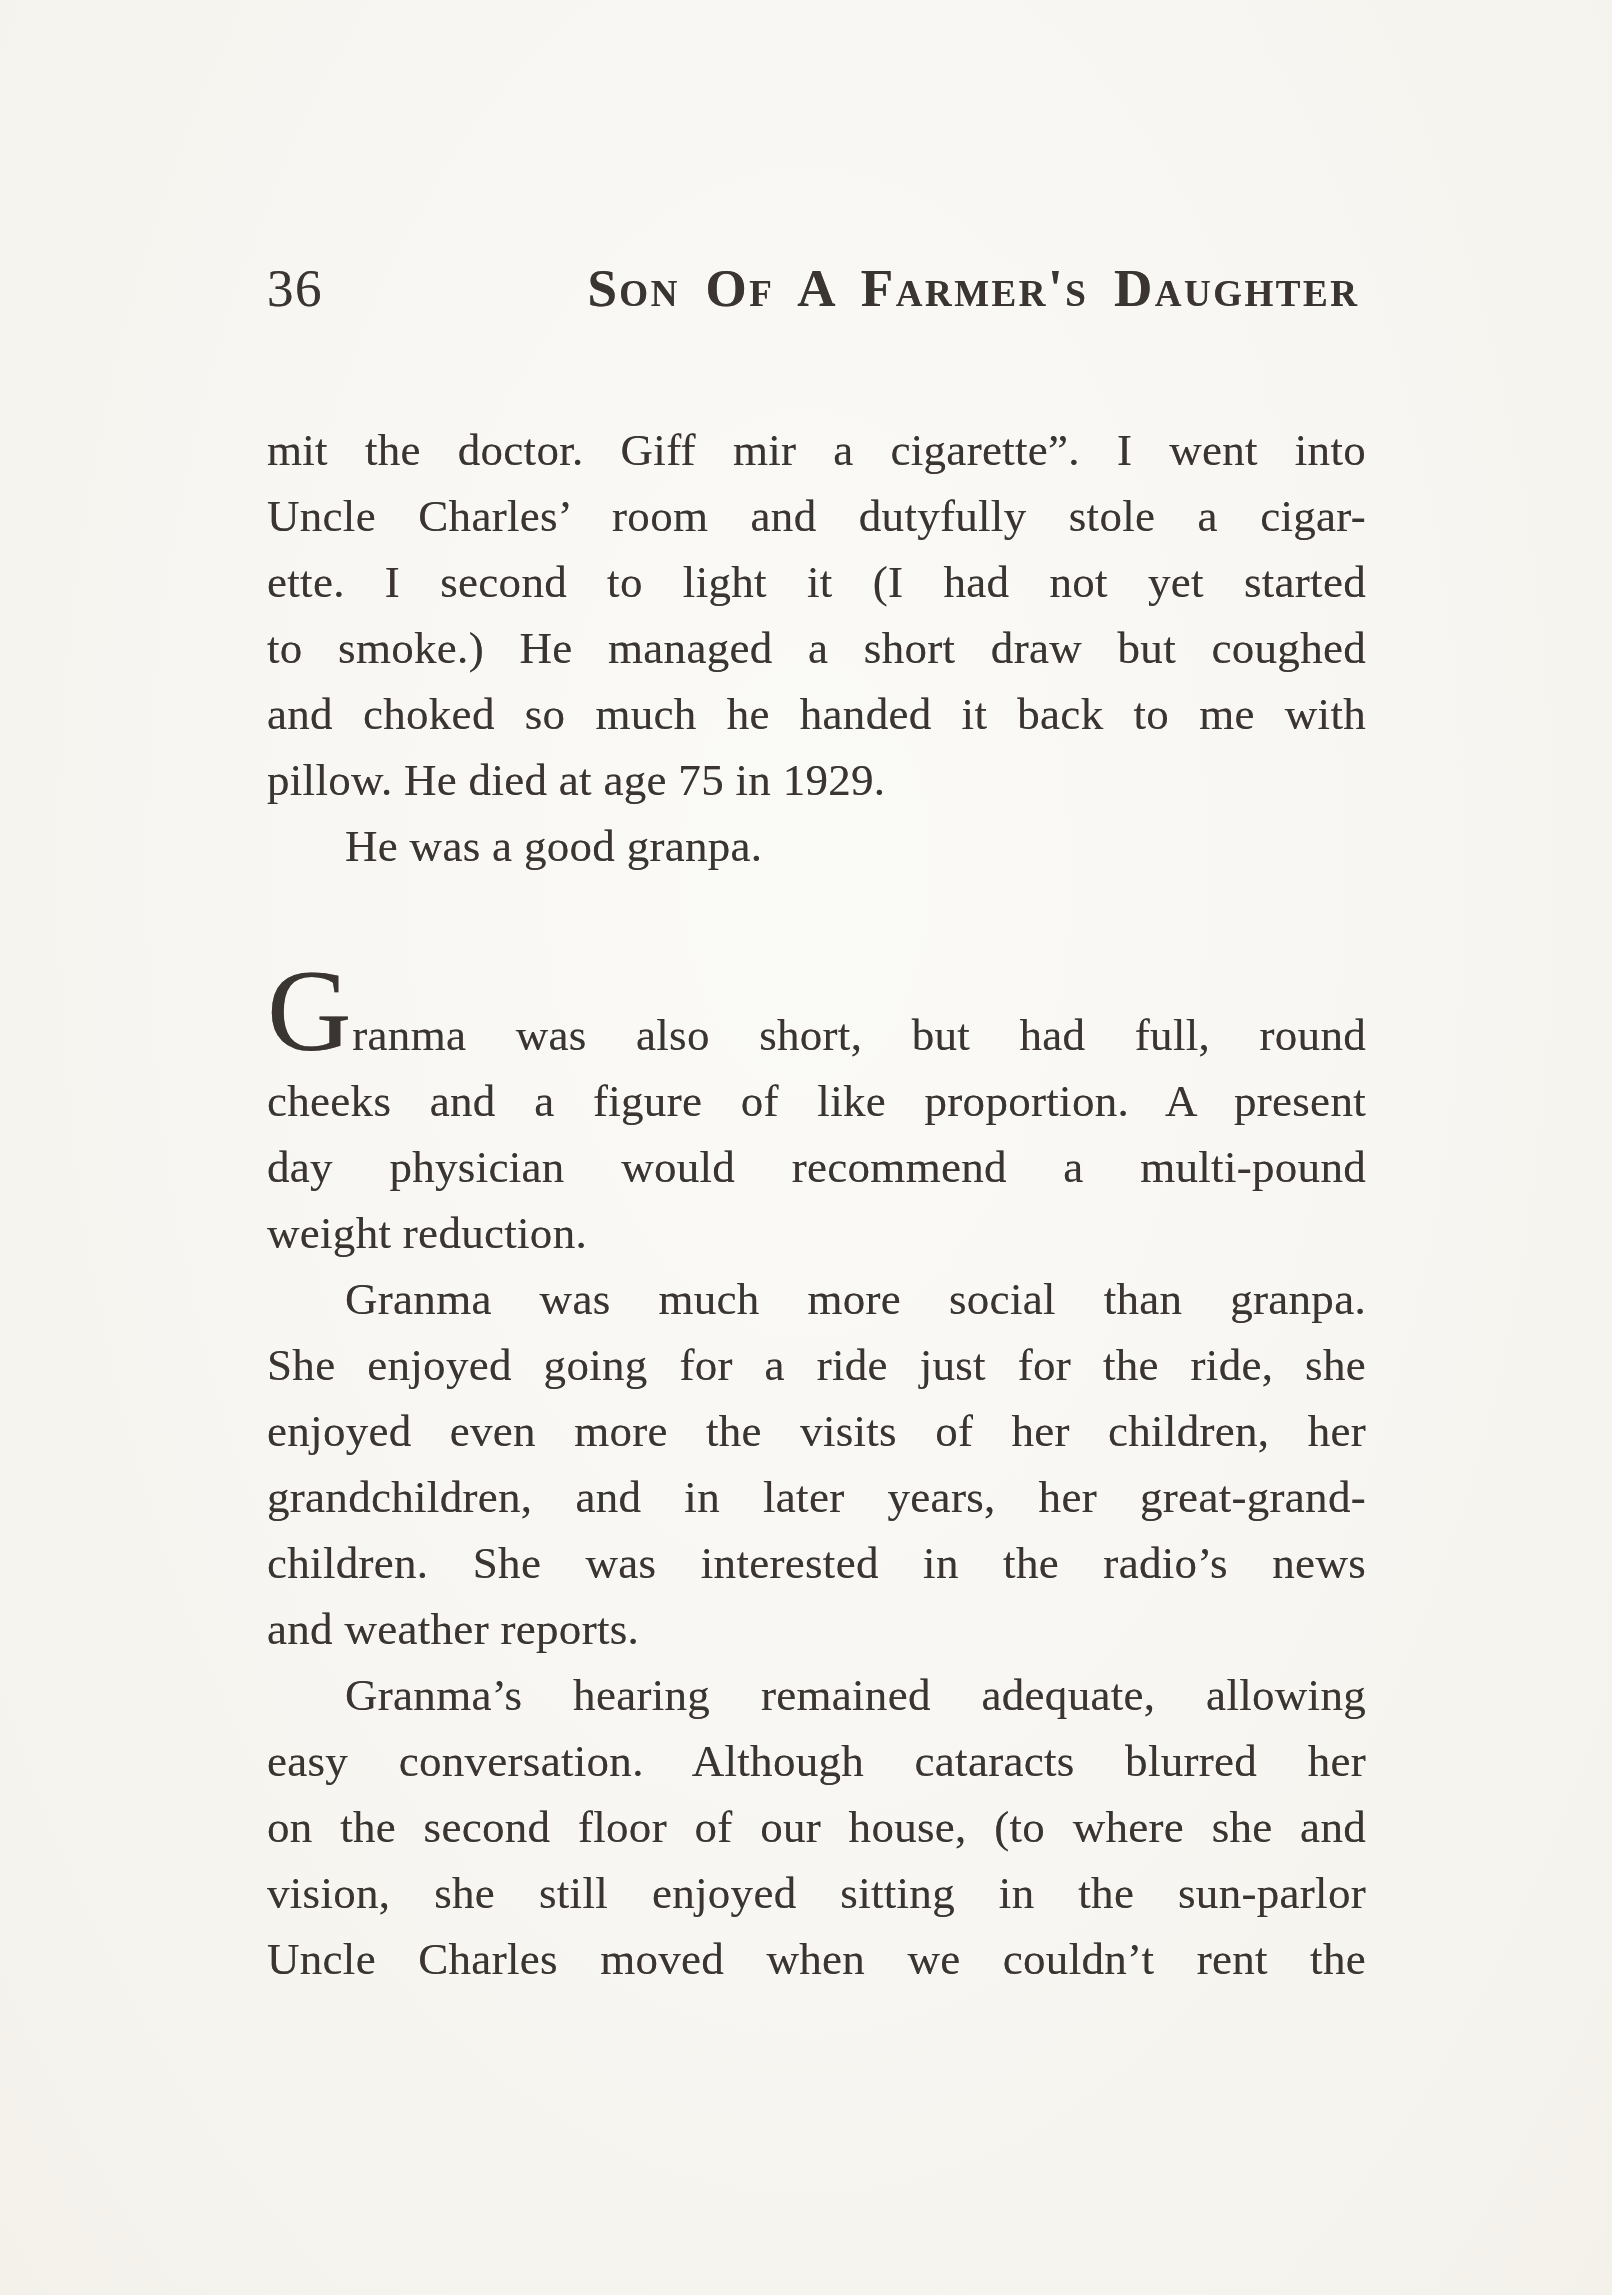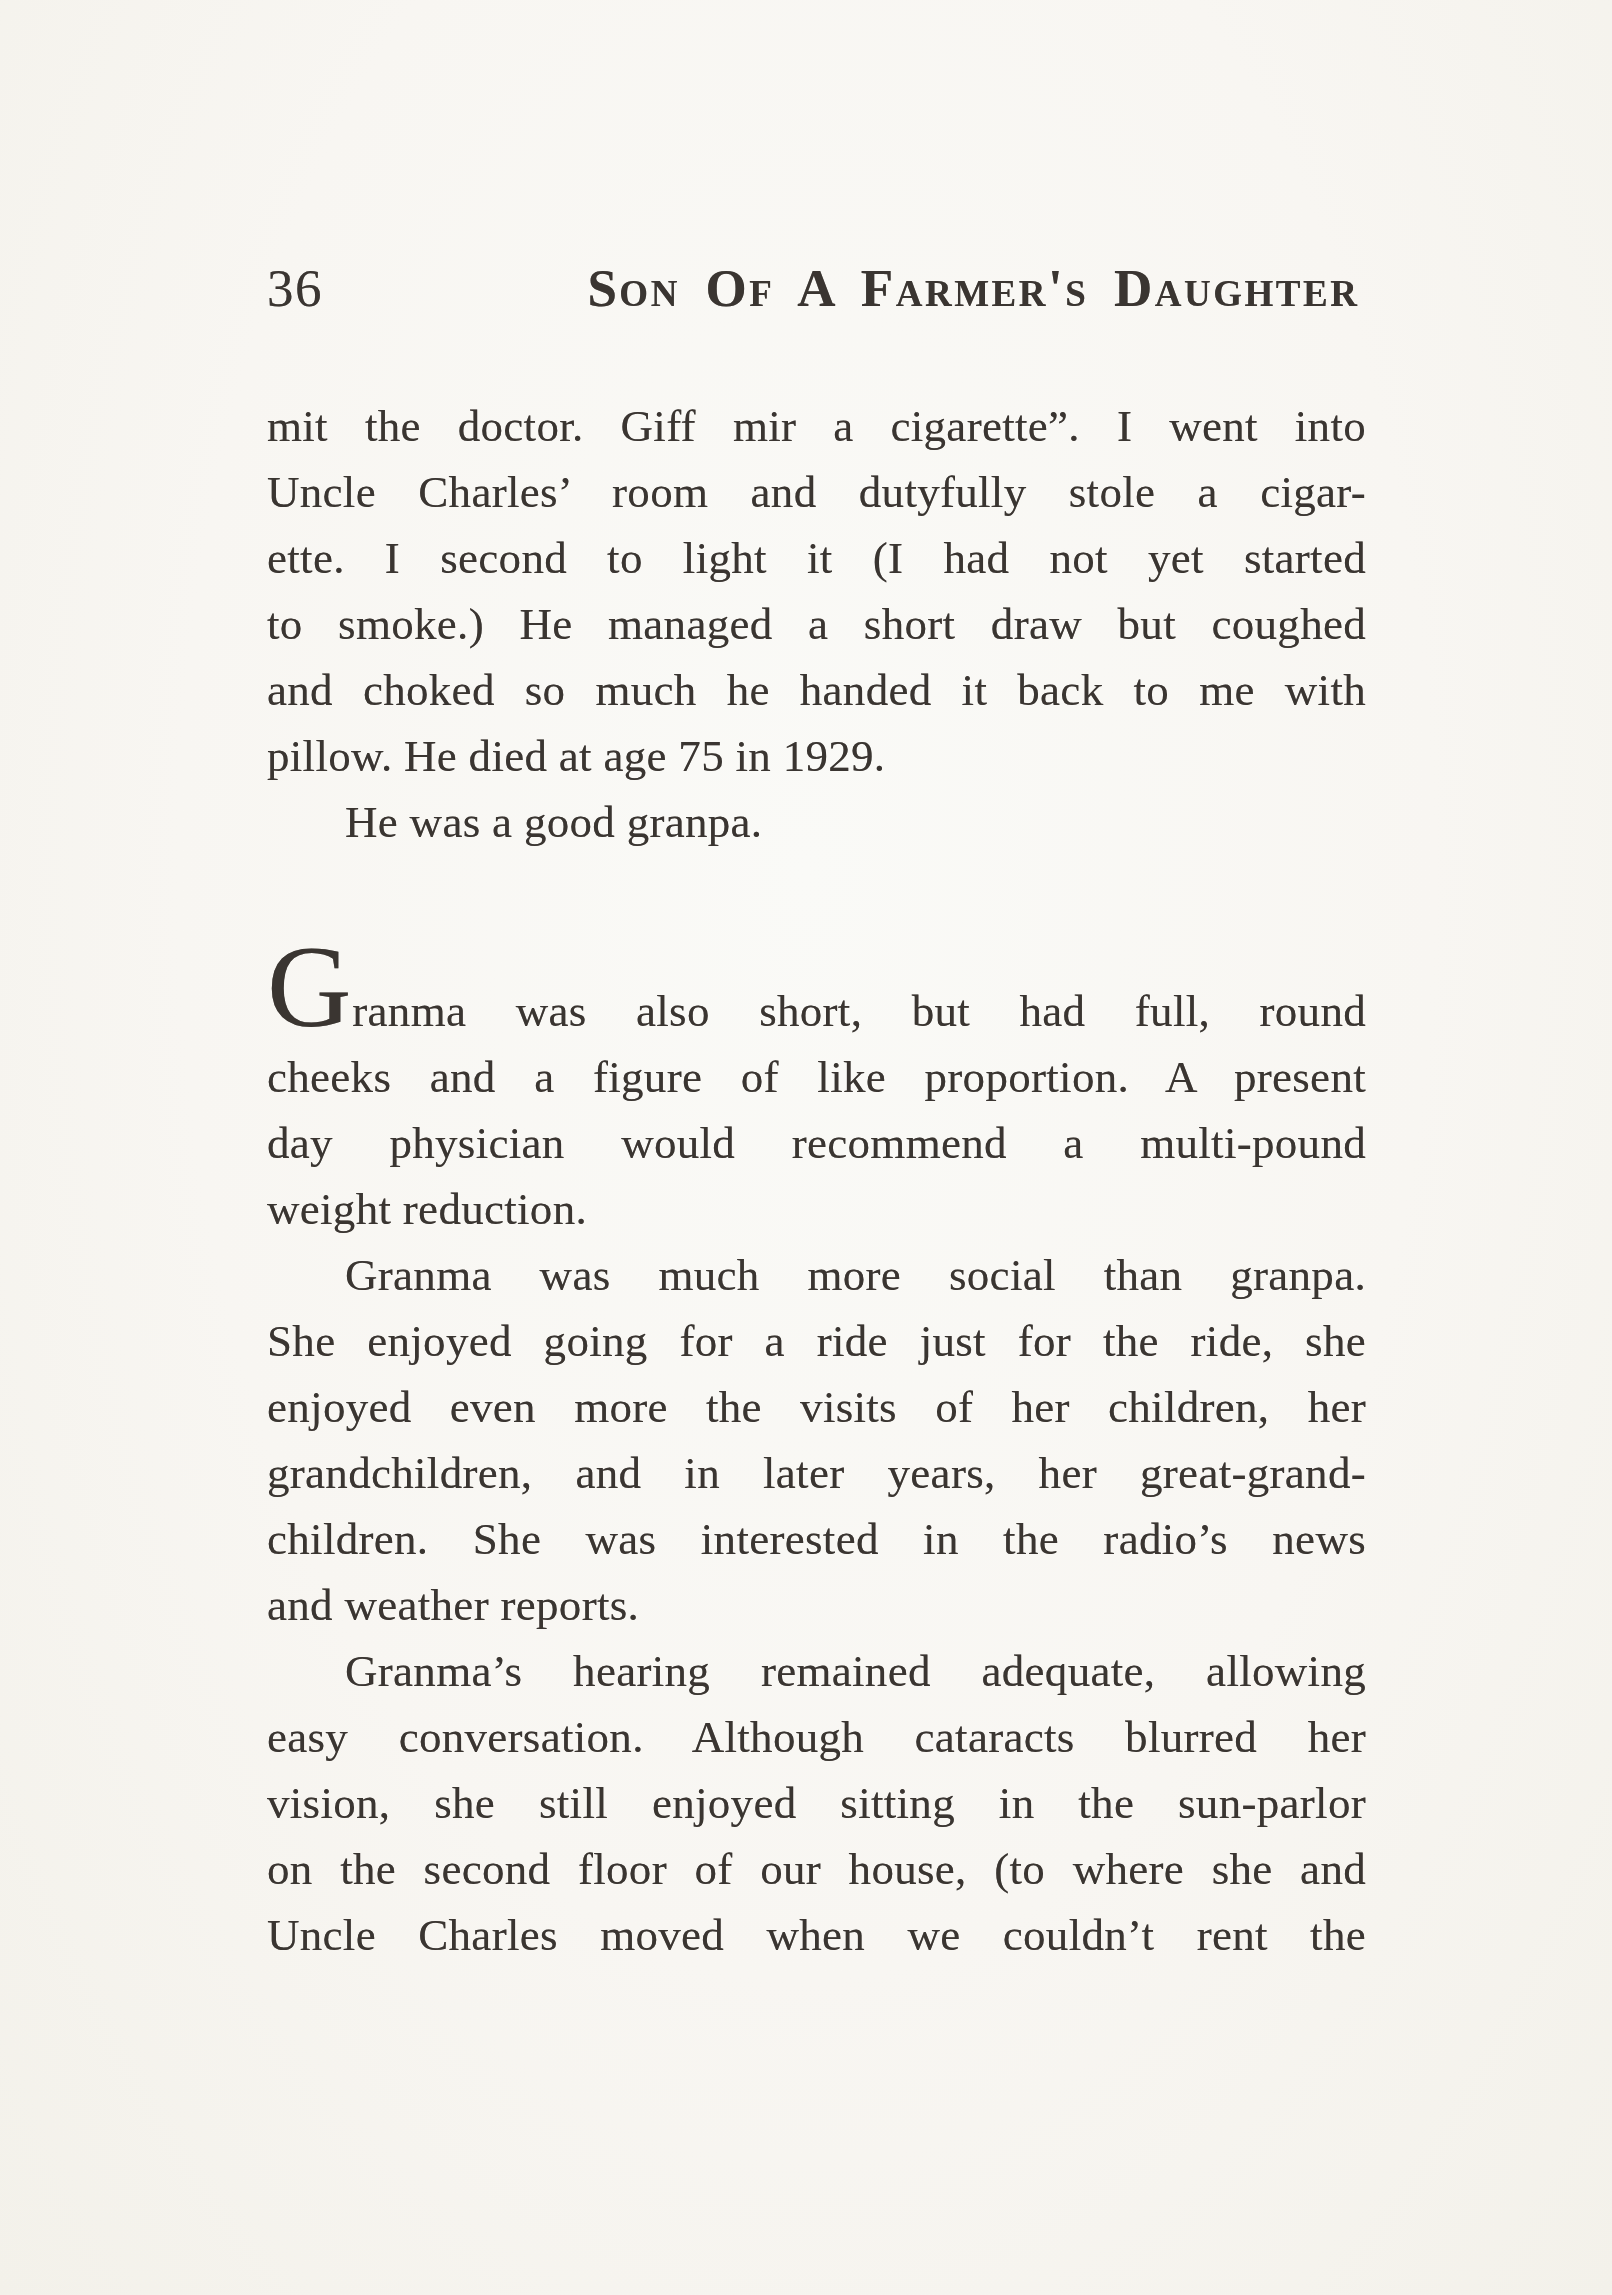--- a/index.html
+++ b/index.html
@@ -38,7 +38,7 @@
     font-weight:bold;
   }
   .bodytext {
-    margin-top:76px;
+    margin-top:100px;
     font-size:45px;
     line-height:66px;
     letter-spacing:0.3px;

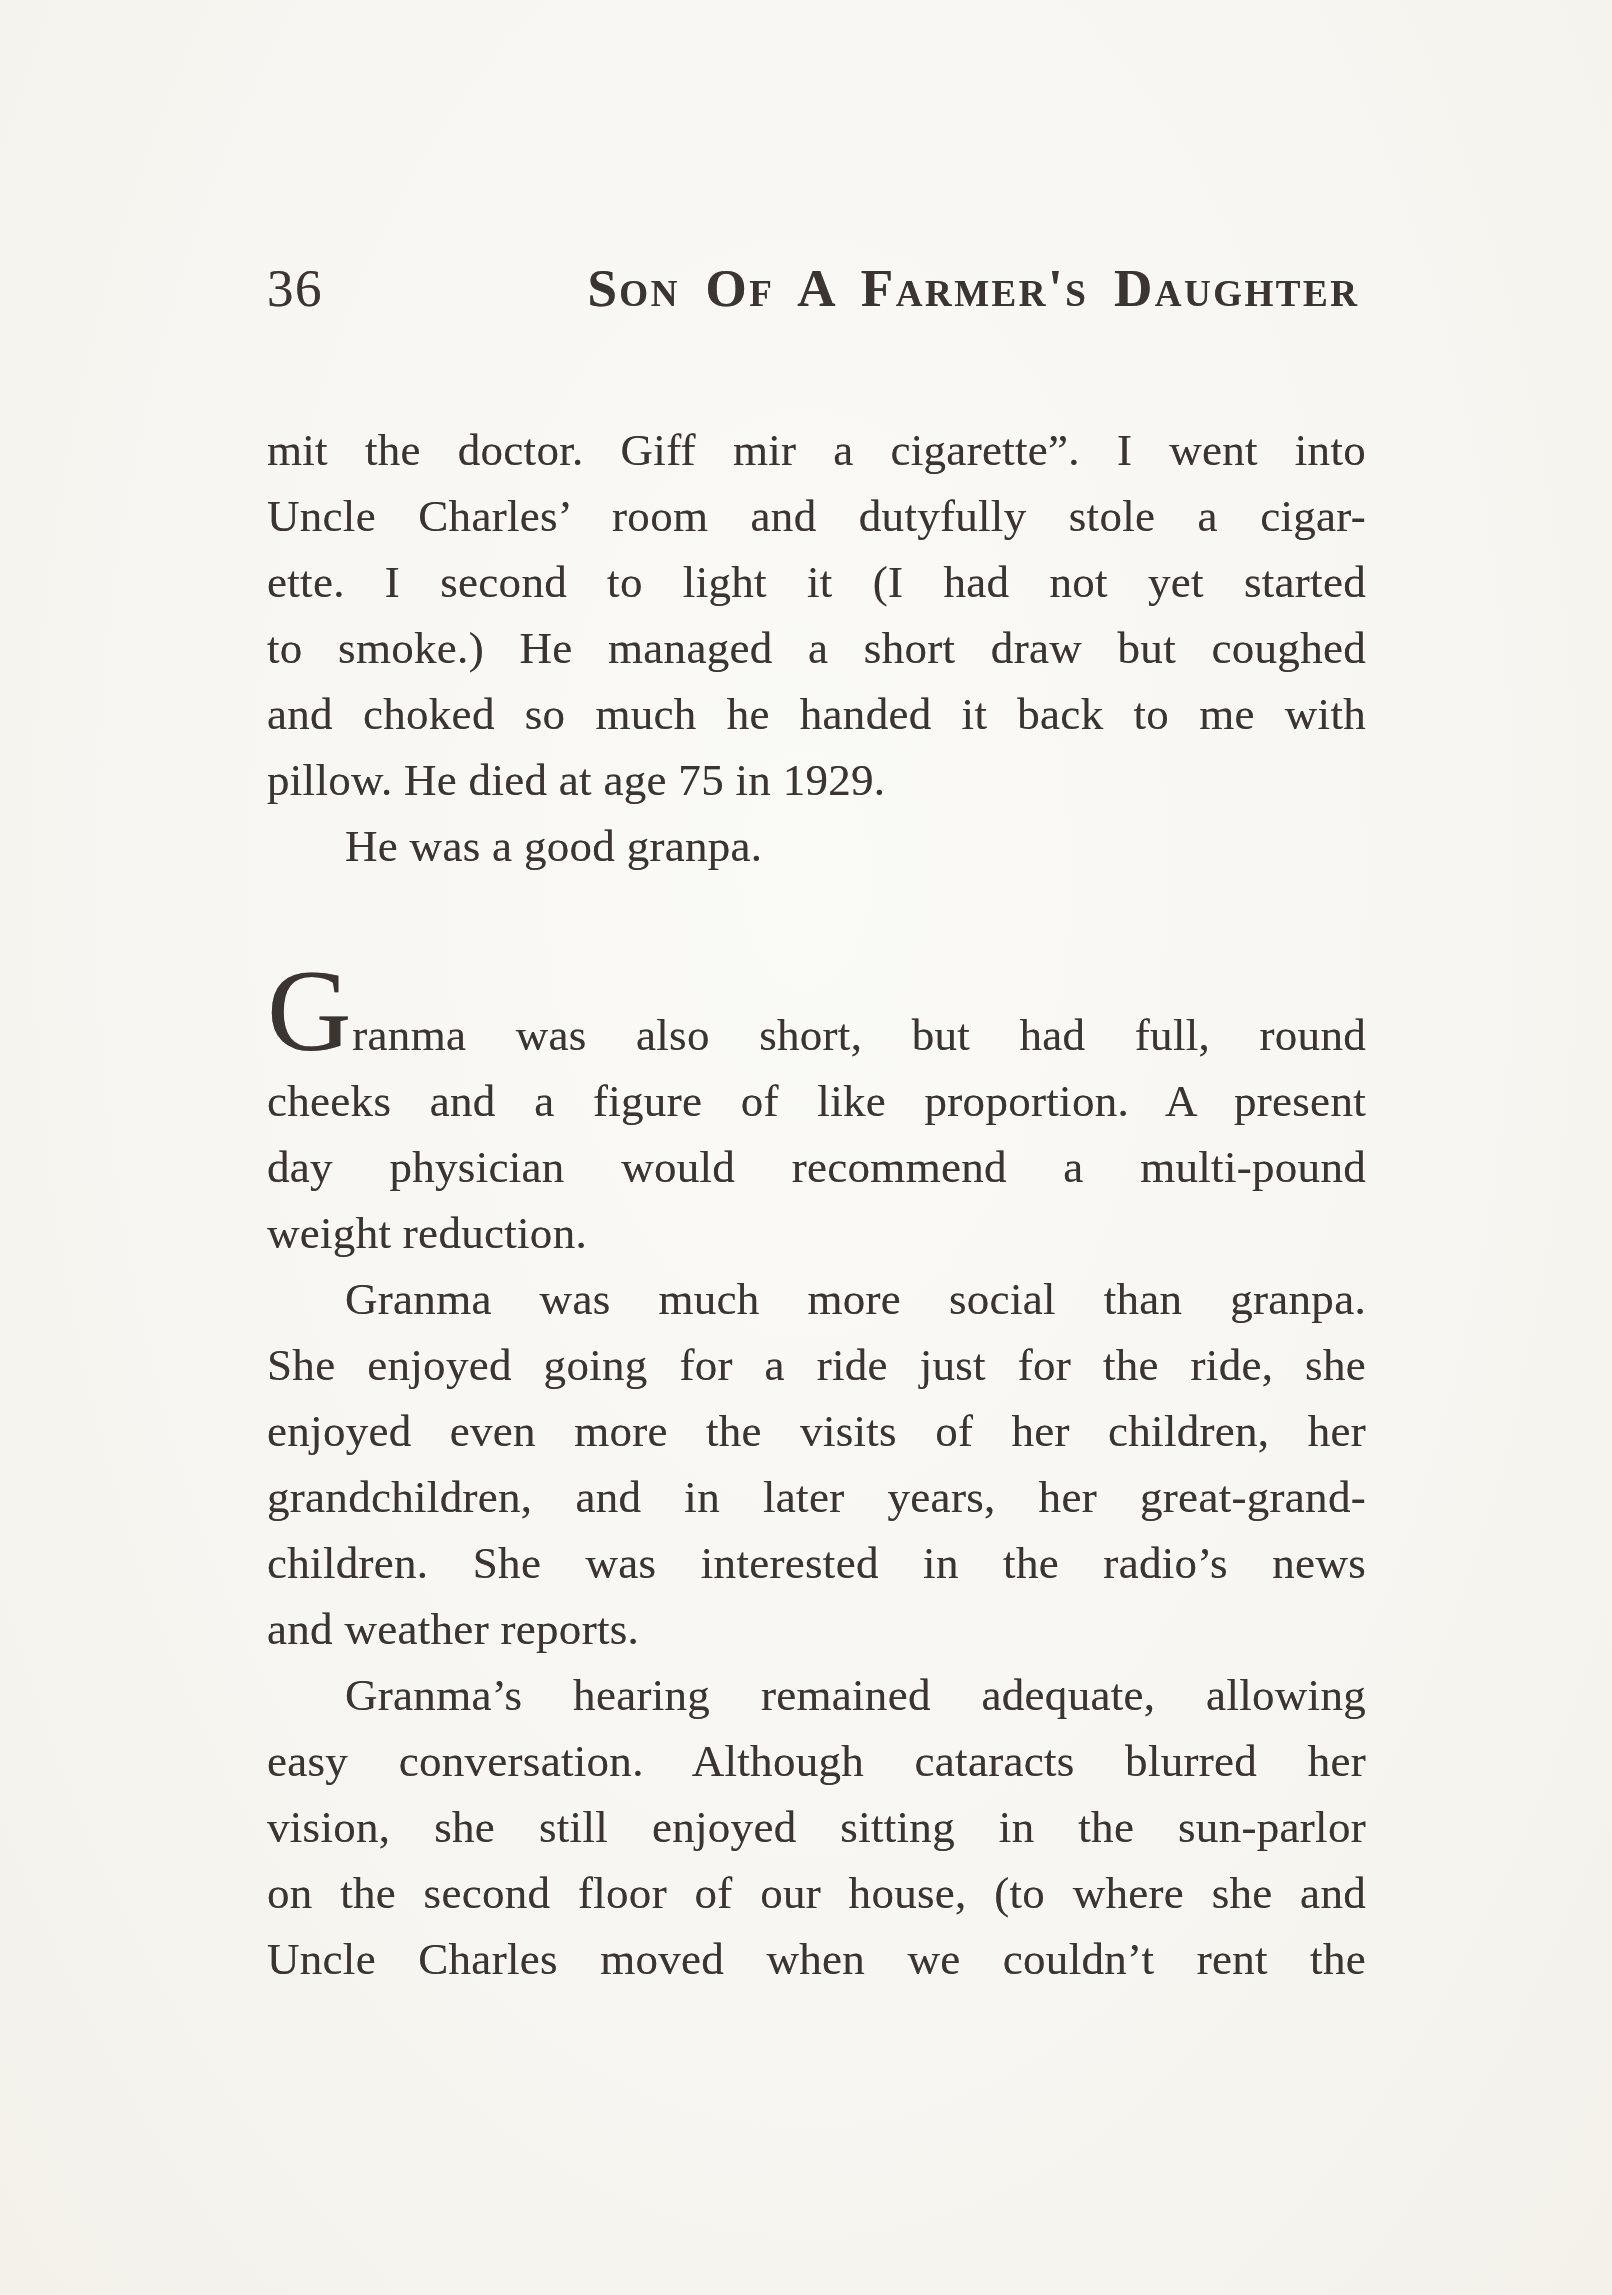--- a/index.html
+++ b/index.html
@@ -103,8 +103,8 @@
       <div>
         <div class="line jl indent">Granma’s hearing remained adequate, allowing</div>
         <div class="line jl">easy conversation. Although cataracts blurred her</div>
+        <div class="line jl">on the second floor of our house, (to where she and</div>
         <div class="line jl">vision, she still enjoyed sitting in the sun-parlor</div>
-        <div class="line jl">on the second floor of our house, (to where she and</div>
         <div class="line jl">Uncle Charles moved when we couldn’t rent the</div>
       </div>
 

